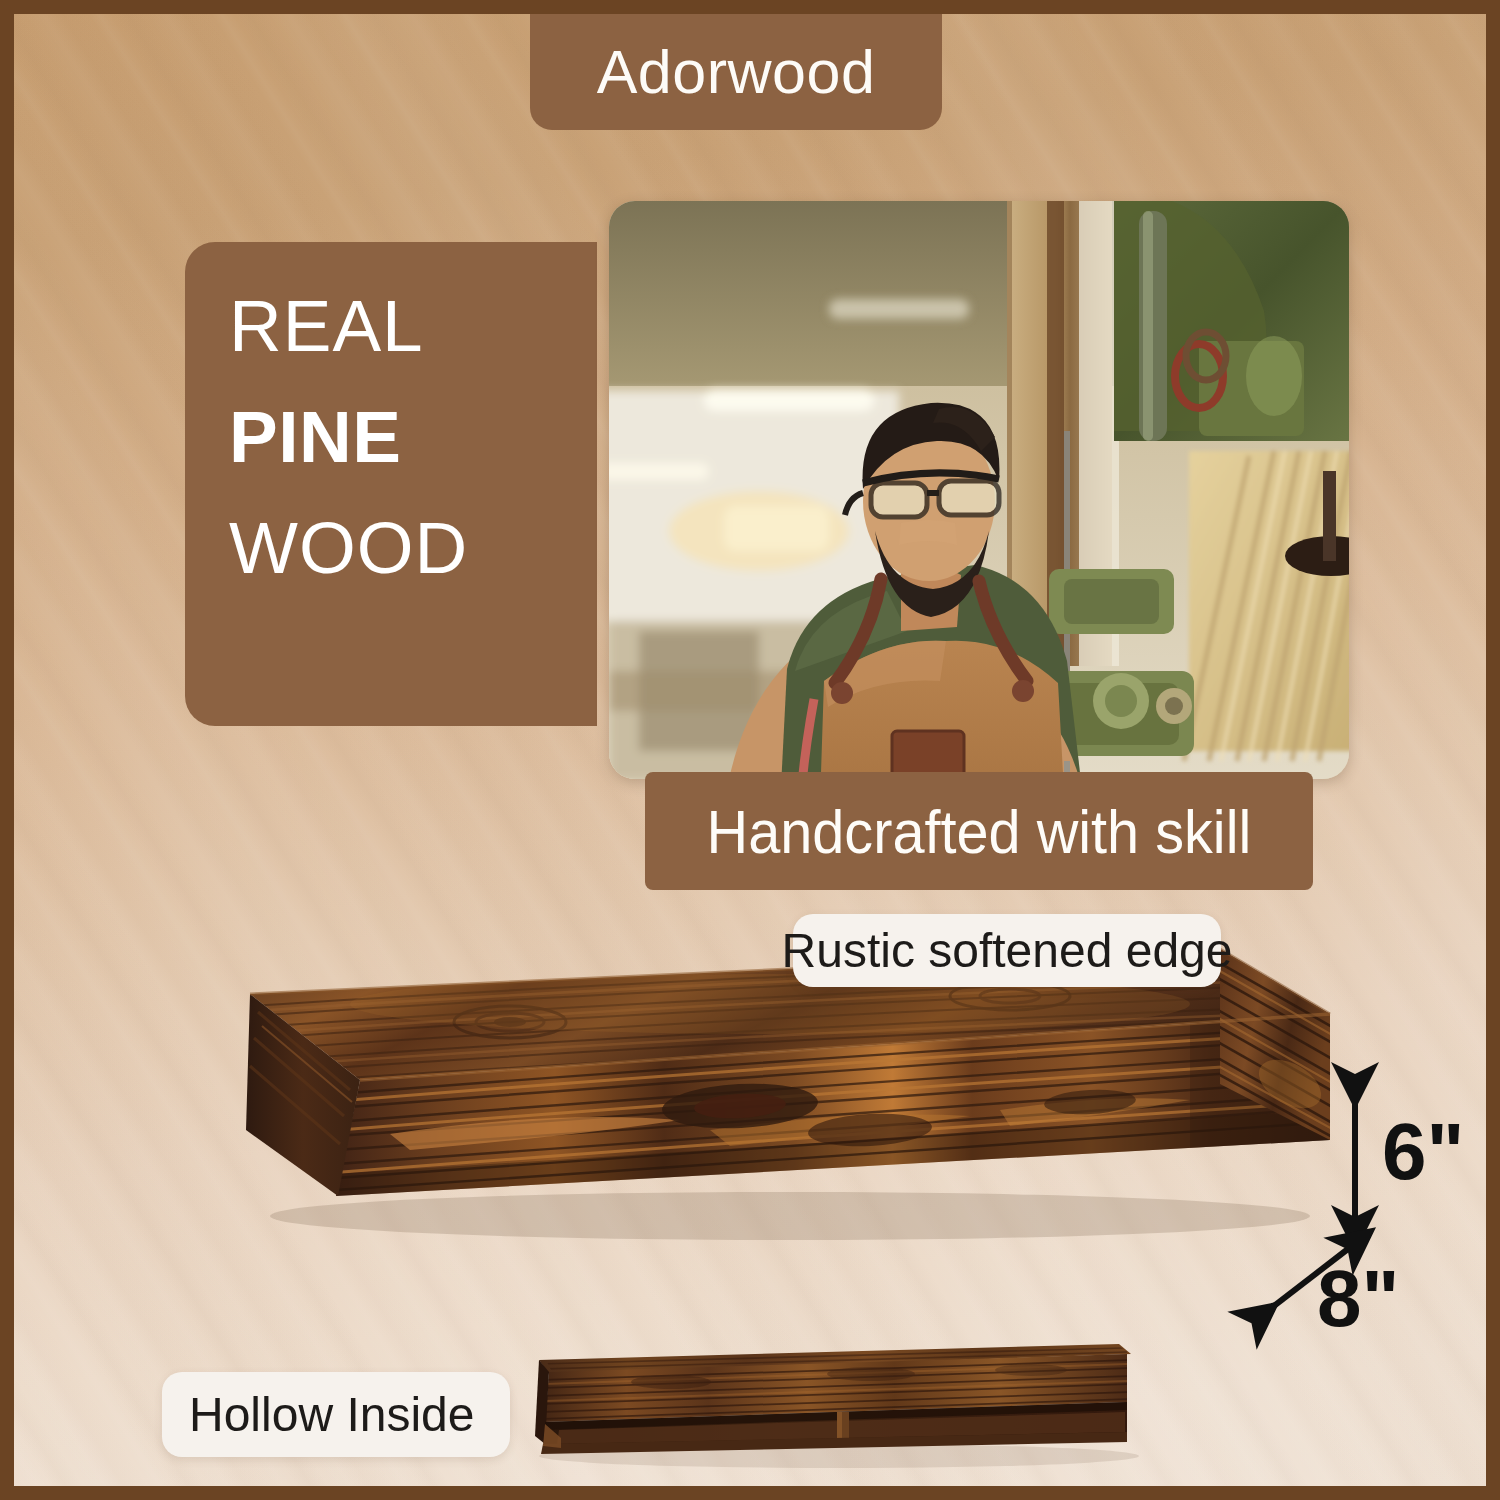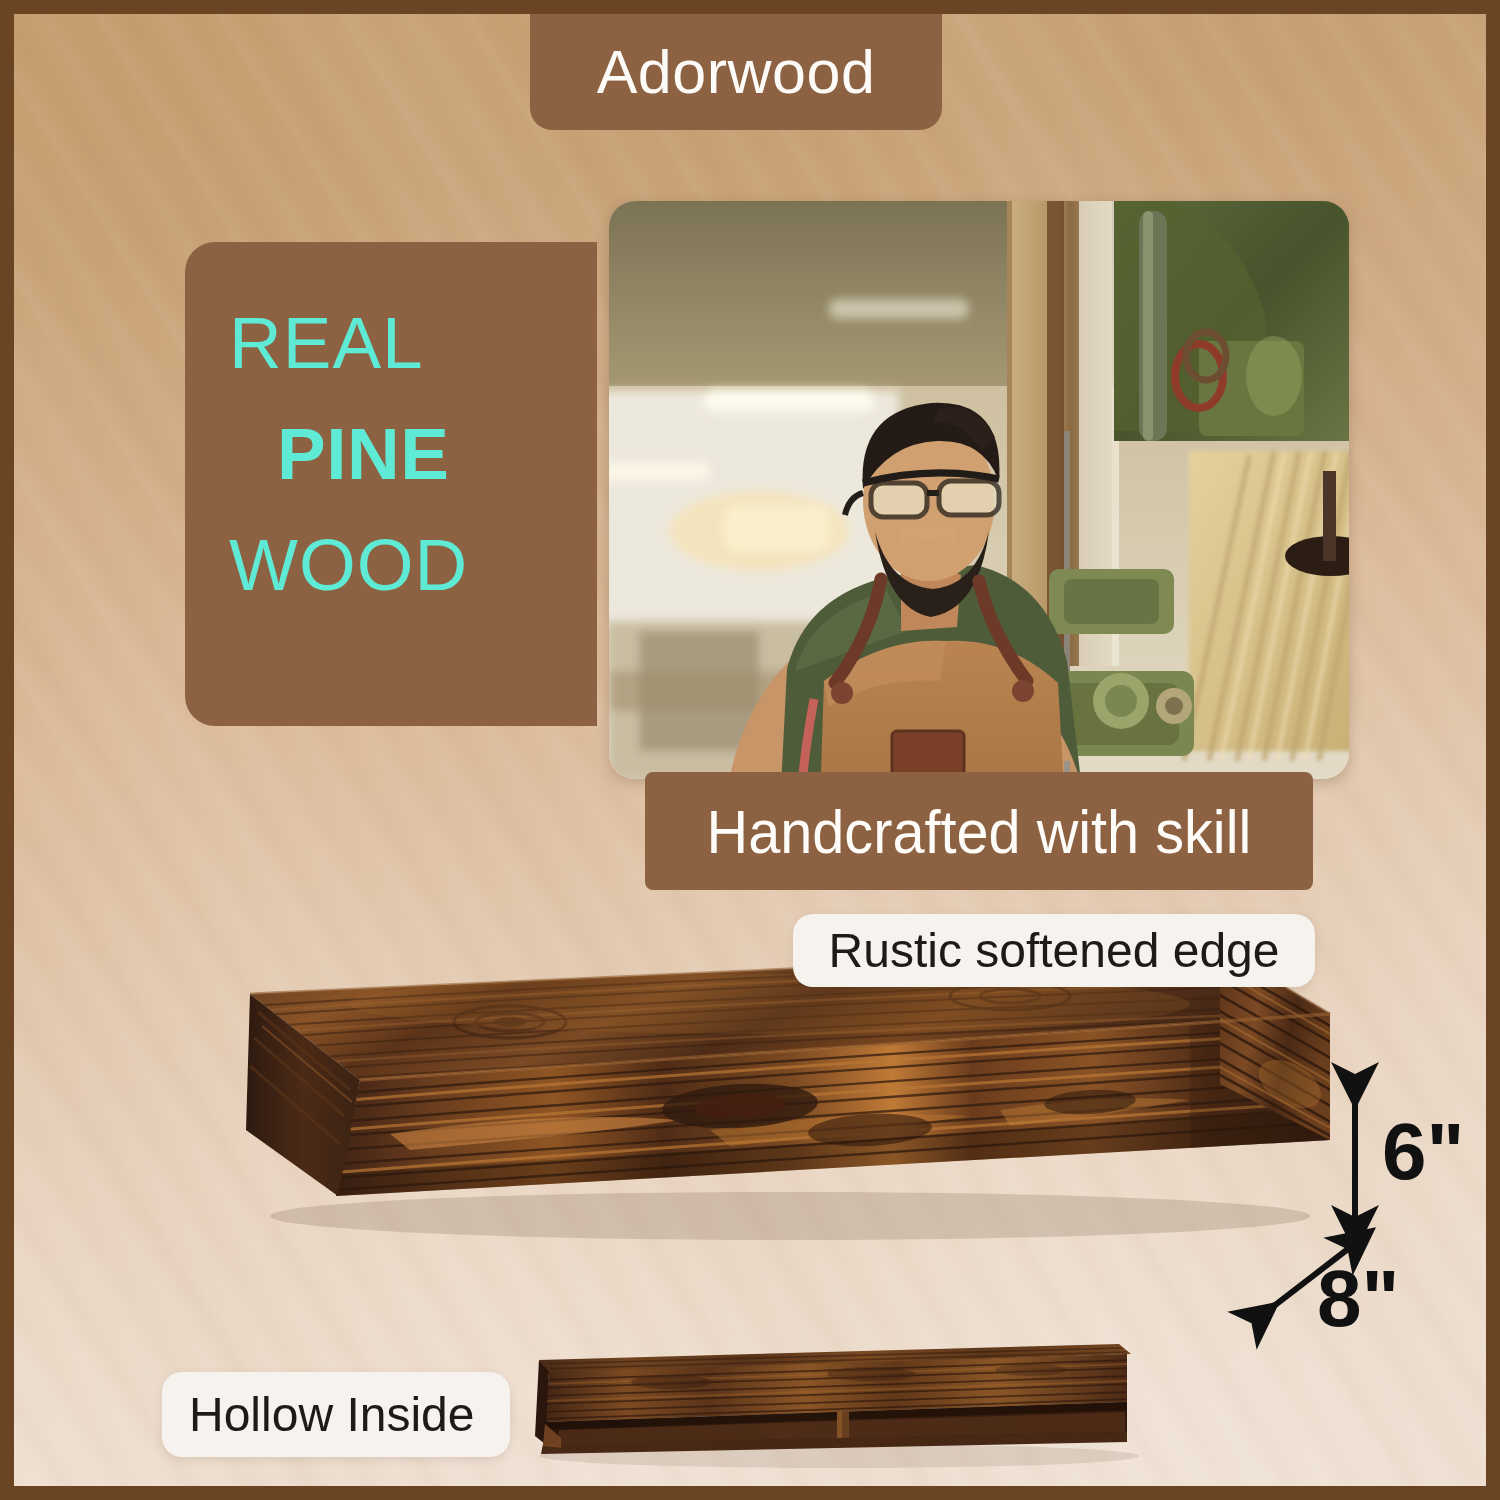--- a/index.html
+++ b/index.html
@@ -76,8 +76,8 @@
     width:412px; height:484px;
     background:#8C6242;
     border-radius:30px 0 0 30px;
-    padding:46px 0 0 44px;
-    color:#5eead4;
+    padding:29px 0 0 44px;
+    color:#ffffff;
   }
   #rpw .line { line-height:1.52; font-size:73px; }
   #rpw .w-real { font-weight:400; letter-spacing:1px; }

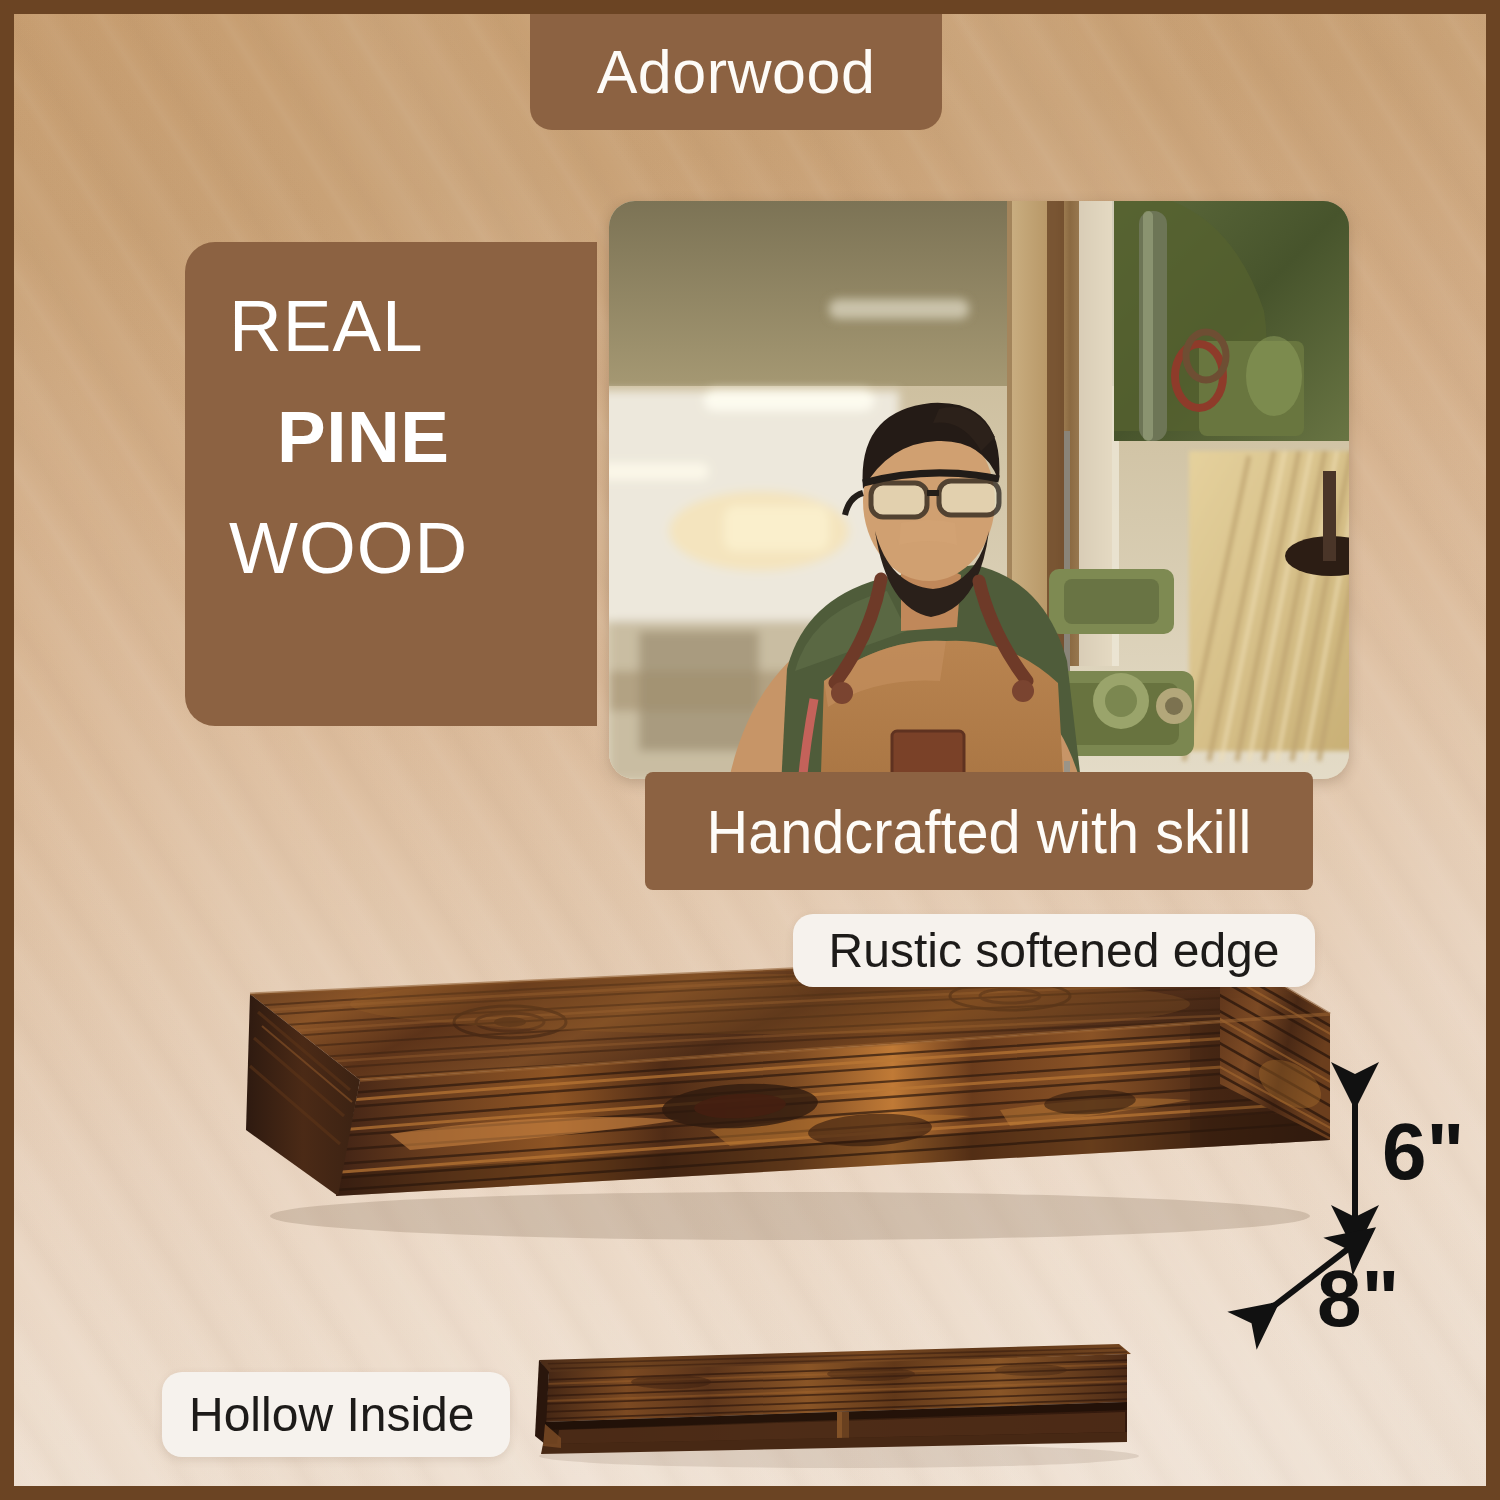--- a/index.html
+++ b/index.html
@@ -81,7 +81,7 @@
   }
   #rpw .line { line-height:1.52; font-size:73px; }
   #rpw .w-real { font-weight:400; letter-spacing:1px; }
-  #rpw .w-pine { font-weight:700; letter-spacing:0.5px;margin-left:48px; }
+  #rpw .w-pine { font-weight:700; letter-spacing:0.5px; }
   #rpw .w-wood { font-weight:400; letter-spacing:1px; }
 
   

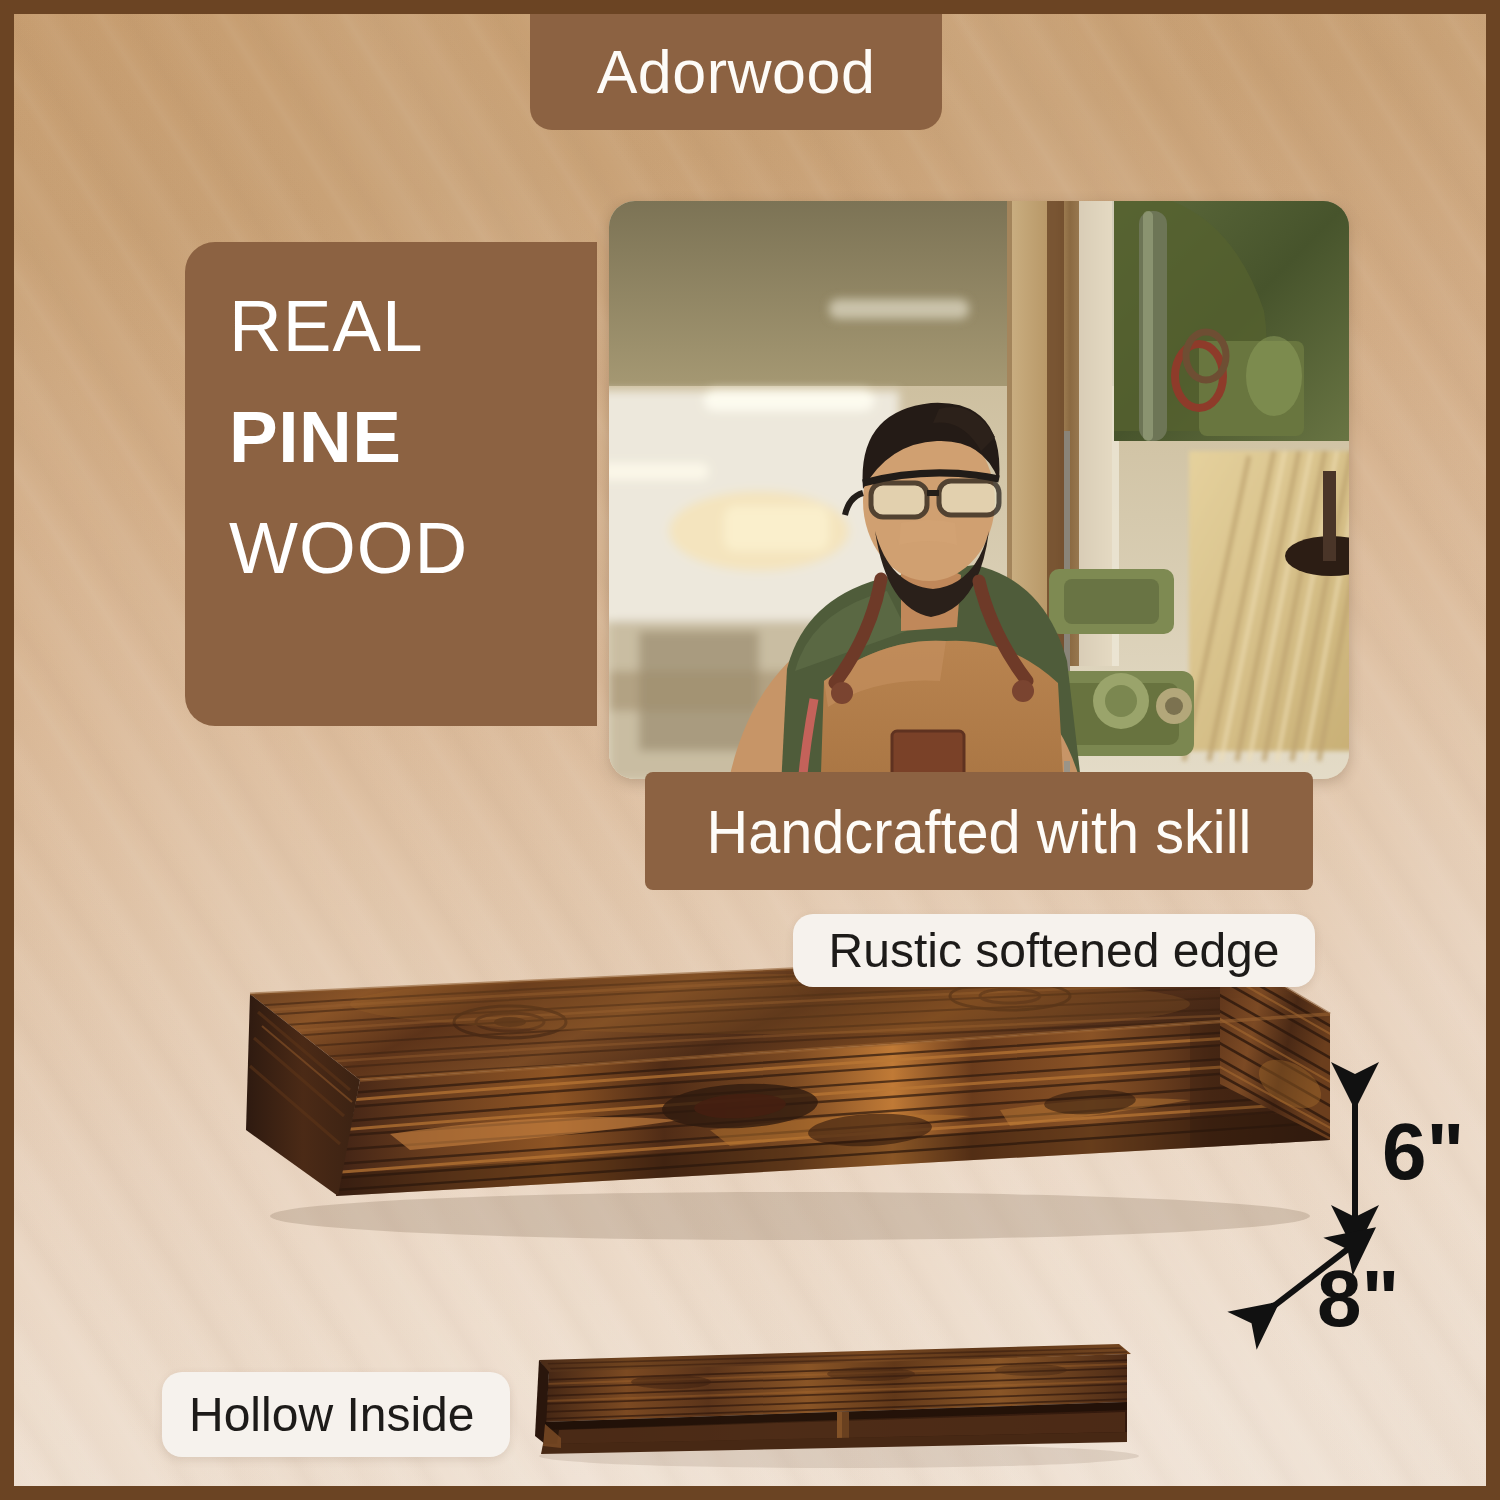--- a/index.html
+++ b/index.html
@@ -120,7 +120,7 @@
     font-size:48px; font-weight:400;
     white-space:pre;
   }
-  #pill-edge   { left:779px; top:900px;  width:522px; height:73px; justify-content:center; }
+  #pill-edge   { left:779px; top:900px;  width:428px; height:73px; justify-content:center; }
   #pill-finish { left:67px;  top:1188px; width:582px; height:73px; padding-left:27px; }
   #pill-hollow { left:148px; top:1358px; width:348px; height:85px; padding-left:27px; }
 

